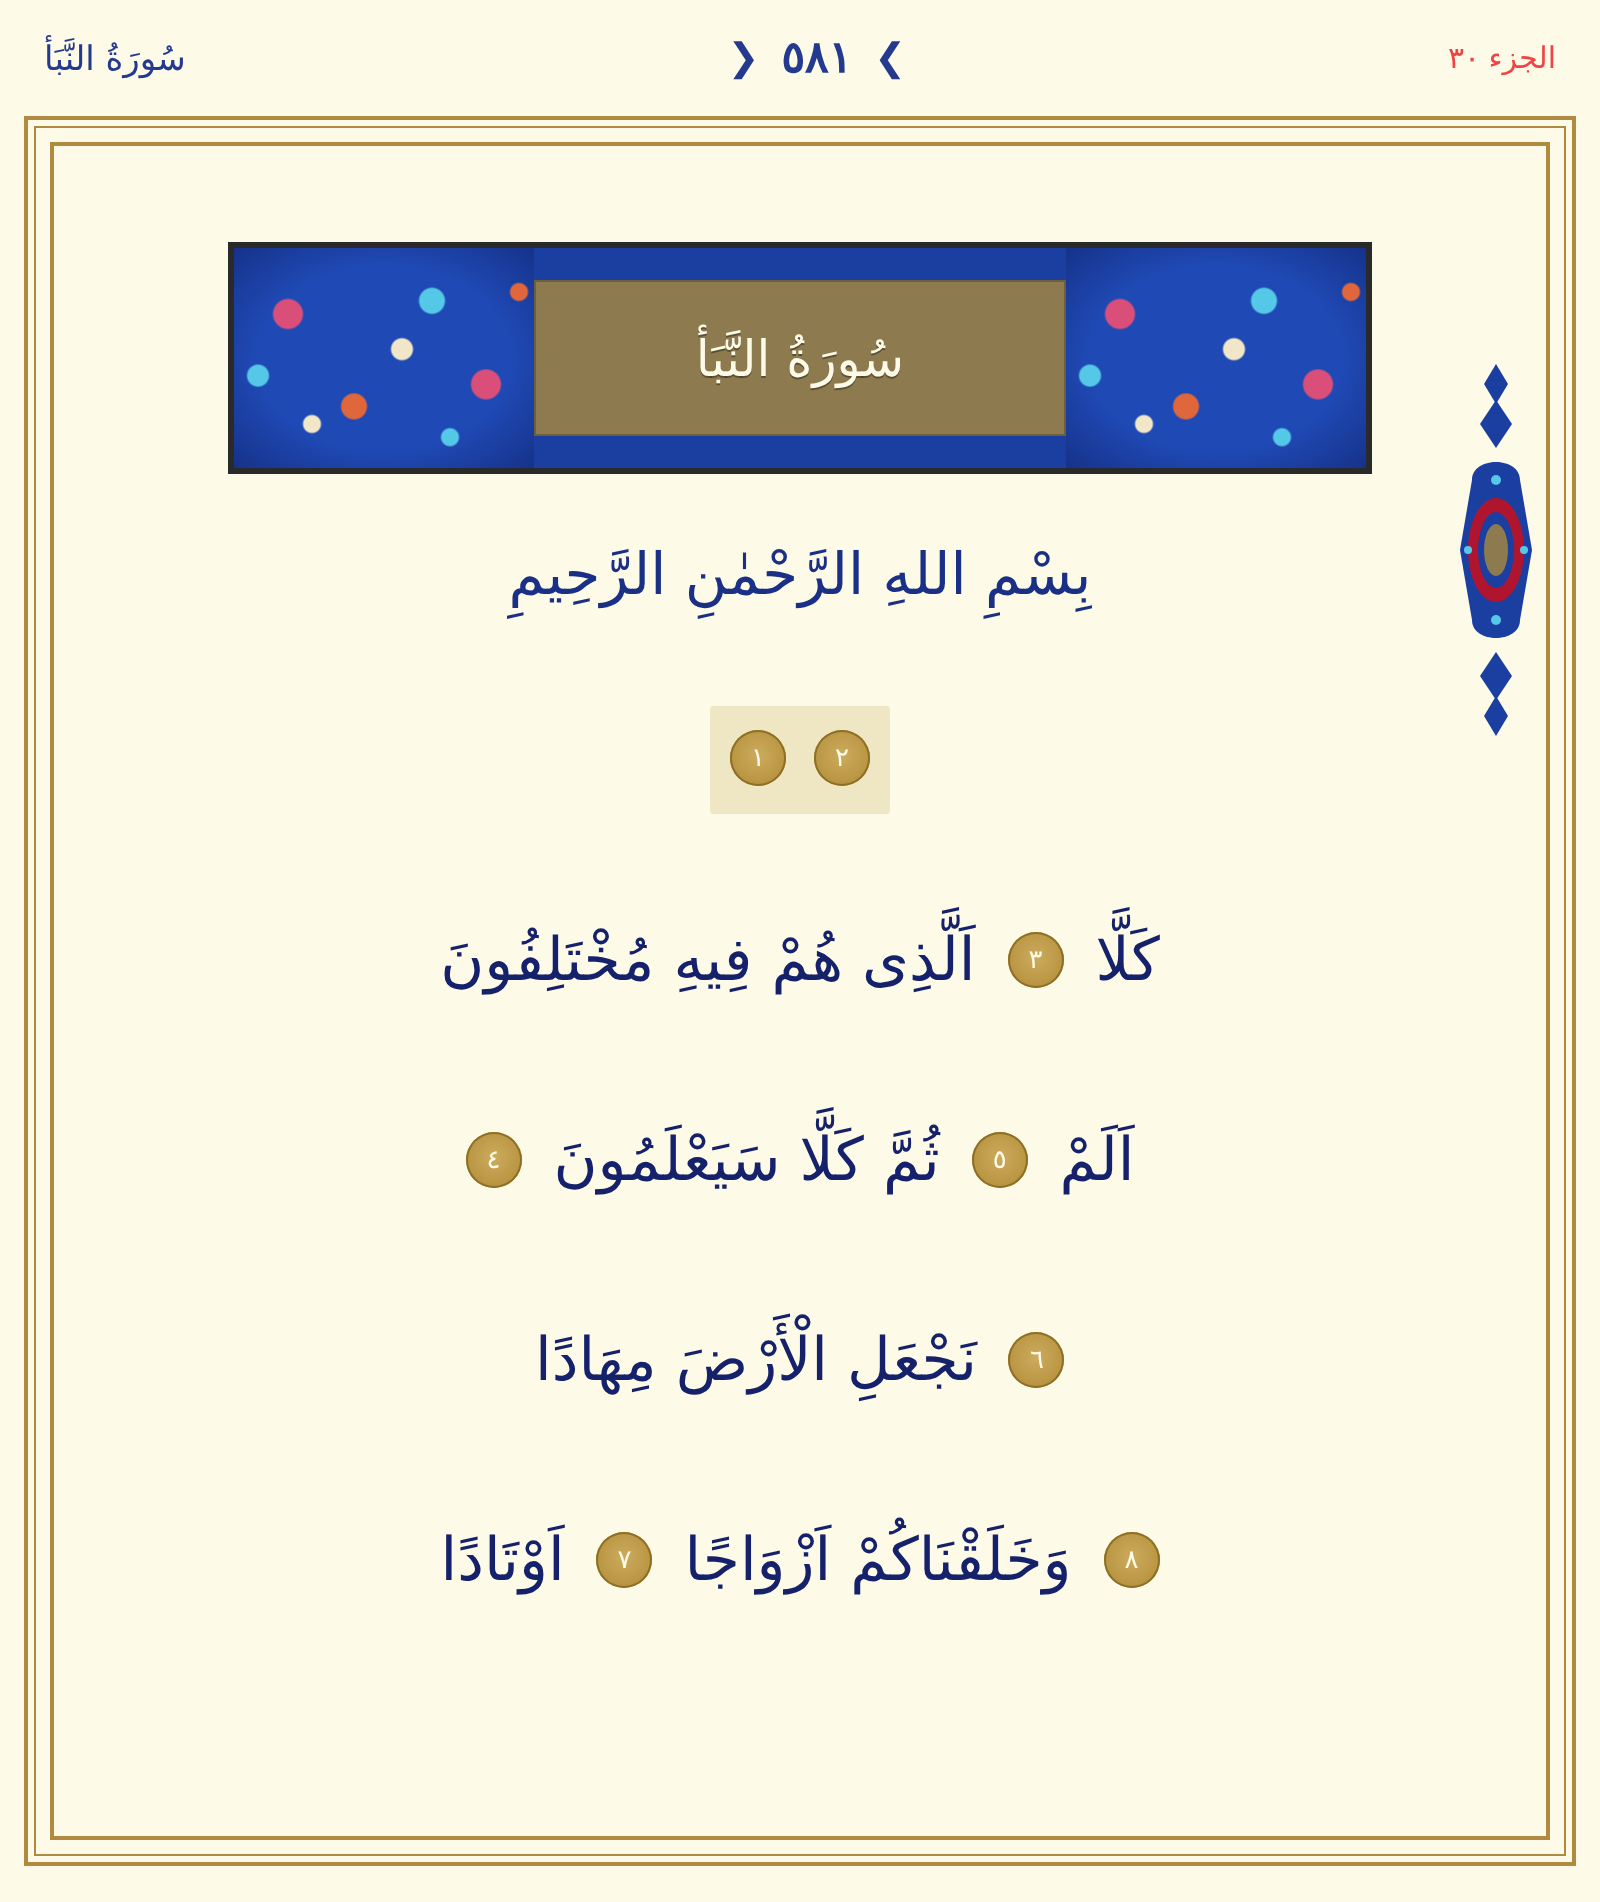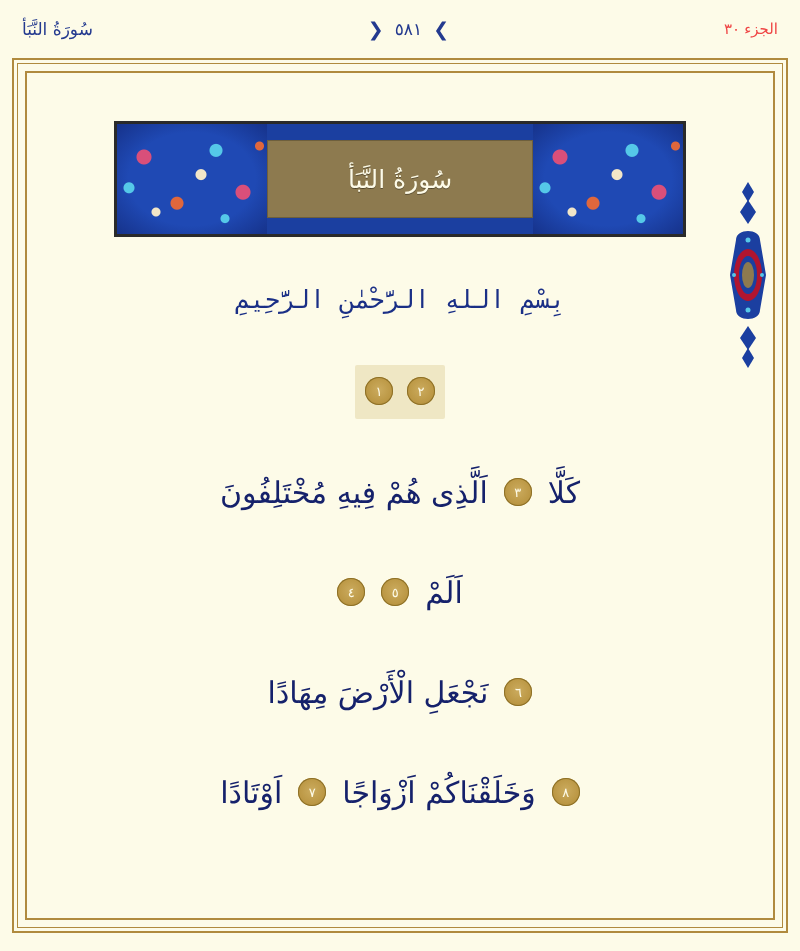--- a/index.html
+++ b/index.html
@@ -47,8 +47,9 @@
     cursor: pointer;
   }
   .page-num {
-    font-size: 17px;
+    font-size: 22px;
     letter-spacing: 1px;
+    font-weight: bold;
   }
   .surah-name-top {
     font-size: 17px;

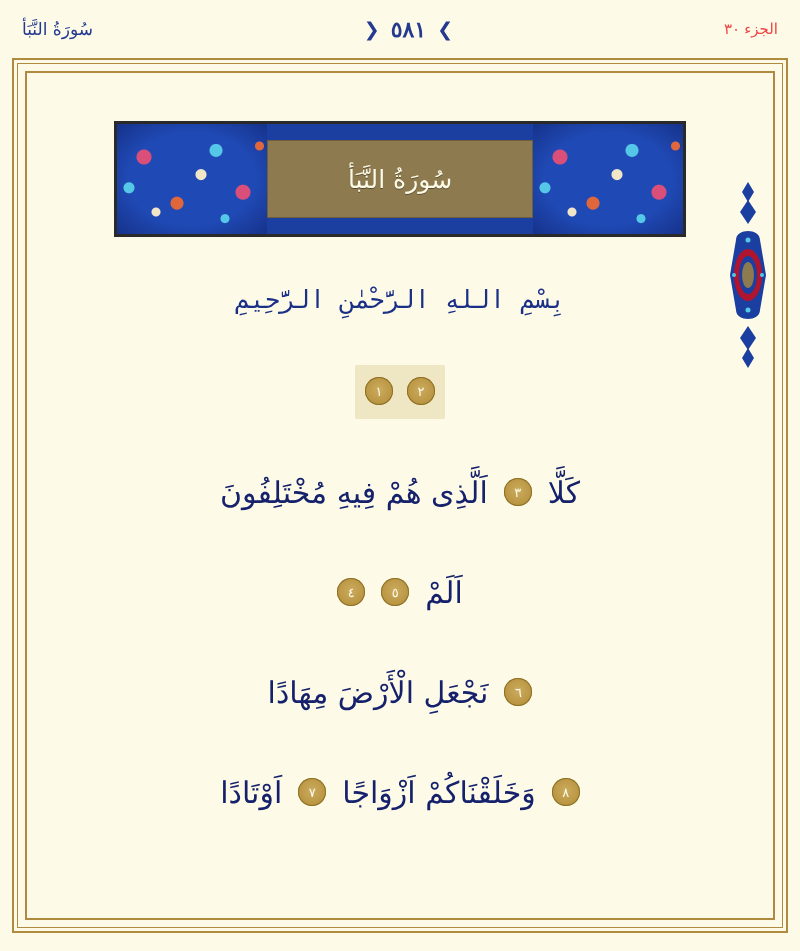--- a/index.html
+++ b/index.html
@@ -136,12 +136,11 @@
 
   
   .basmala {
-    margin-top: 48px;
+    margin-top: 33px;
     text-align: center;
-    font-size: 25px;
+    font-size: 29px;
     color: #1a2f86;
     letter-spacing: 0.5px;
-    font-family: Liberation Mono, monospace;
   }
 
   

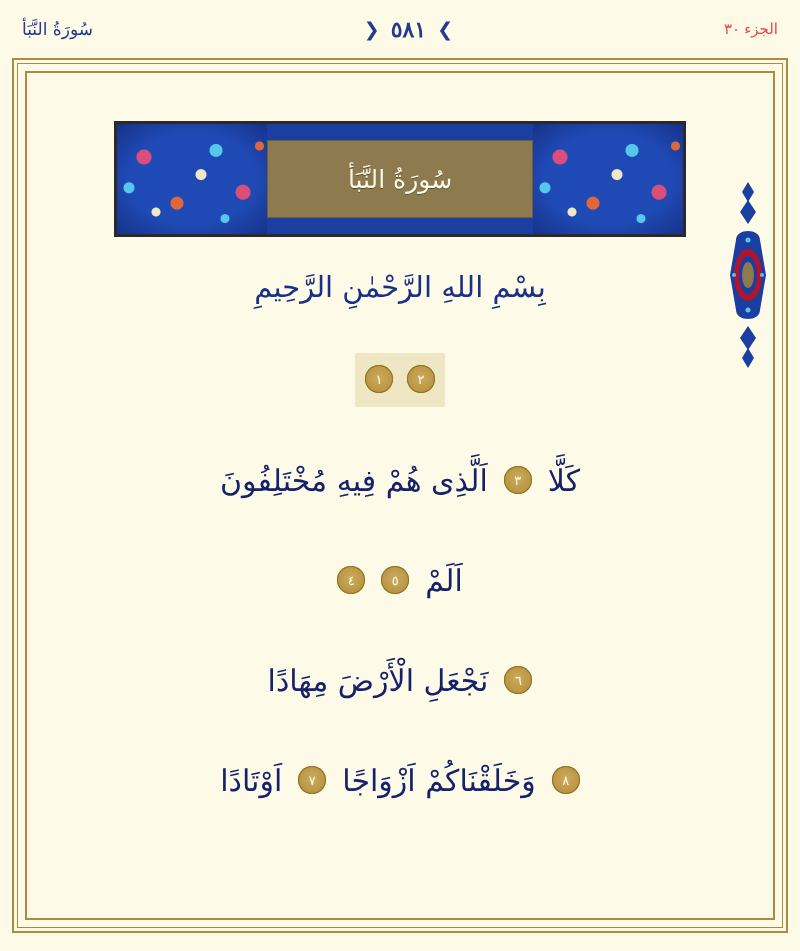--- a/index.html
+++ b/index.html
@@ -264,6 +264,7 @@
           <div style="display: inline-flex; align-items: center; gap: 16px;">
             <span class="txt">اَلَمْ</span>
             <span class="ayah-marker">٥</span>
+            <span class="txt">ثُمَّ كَلَّا سَيَعْلَمُونَ</span>
             <span class="ayah-marker">٤</span>
           </div>
         </div>

